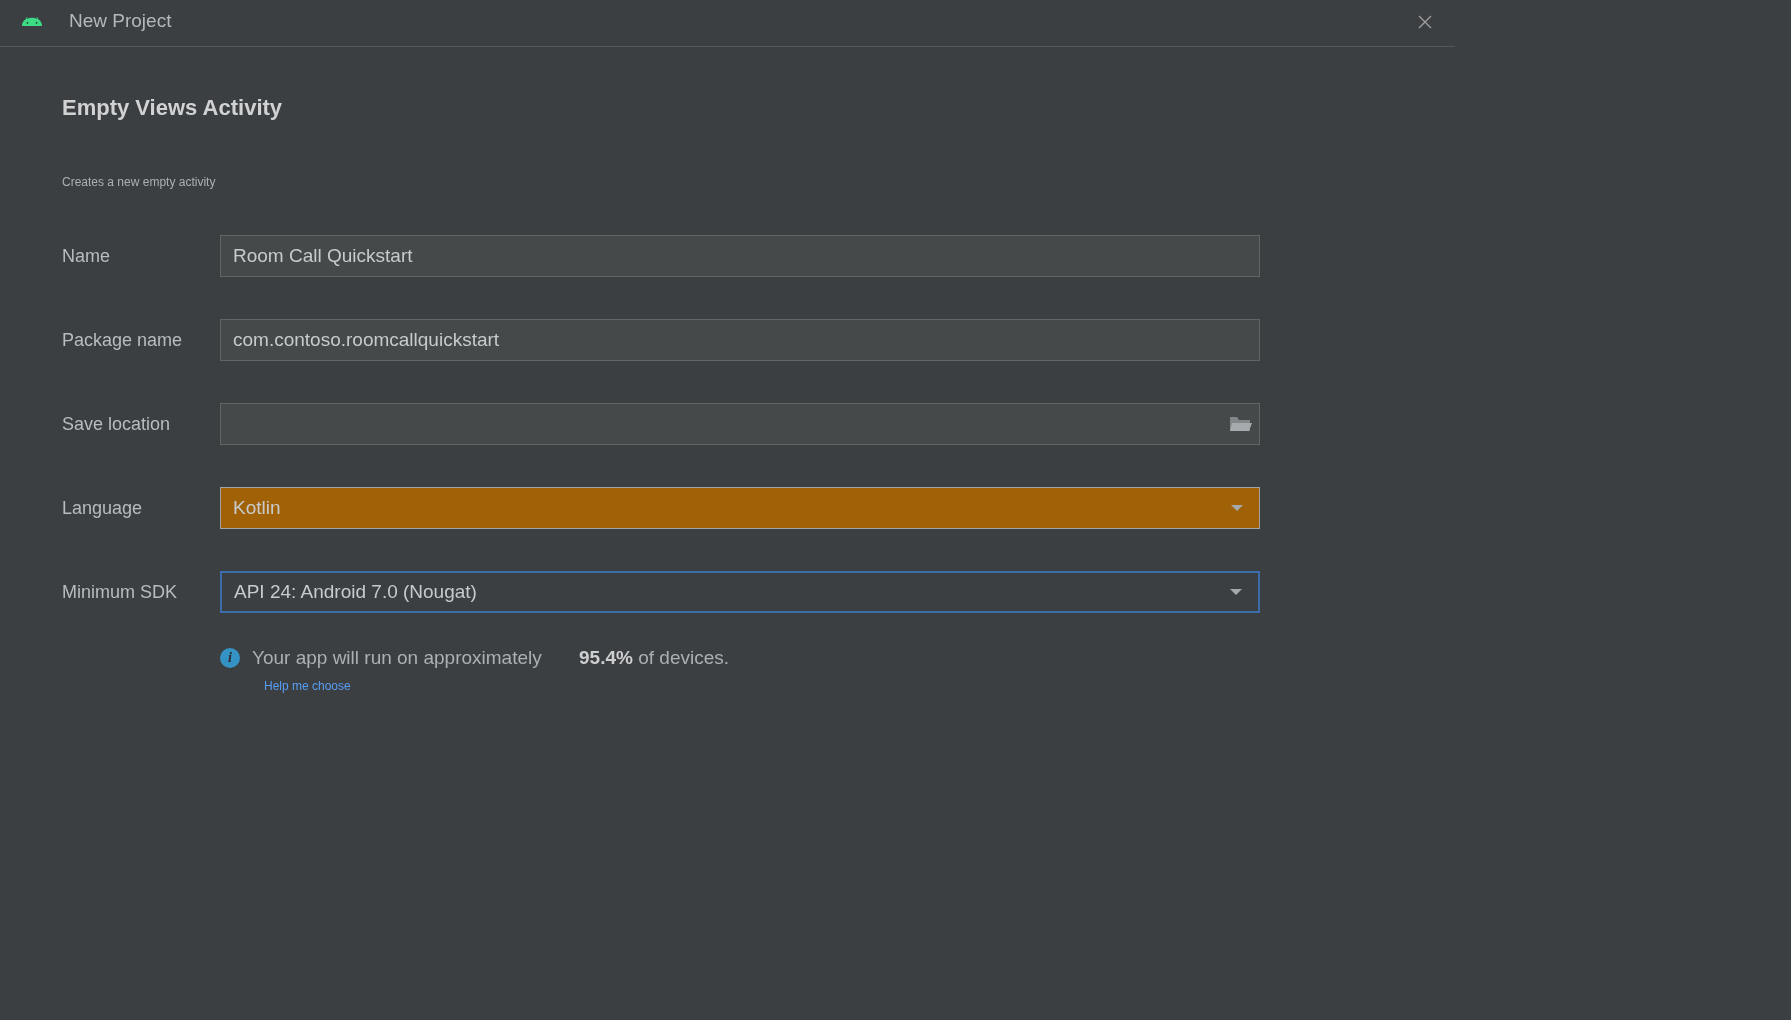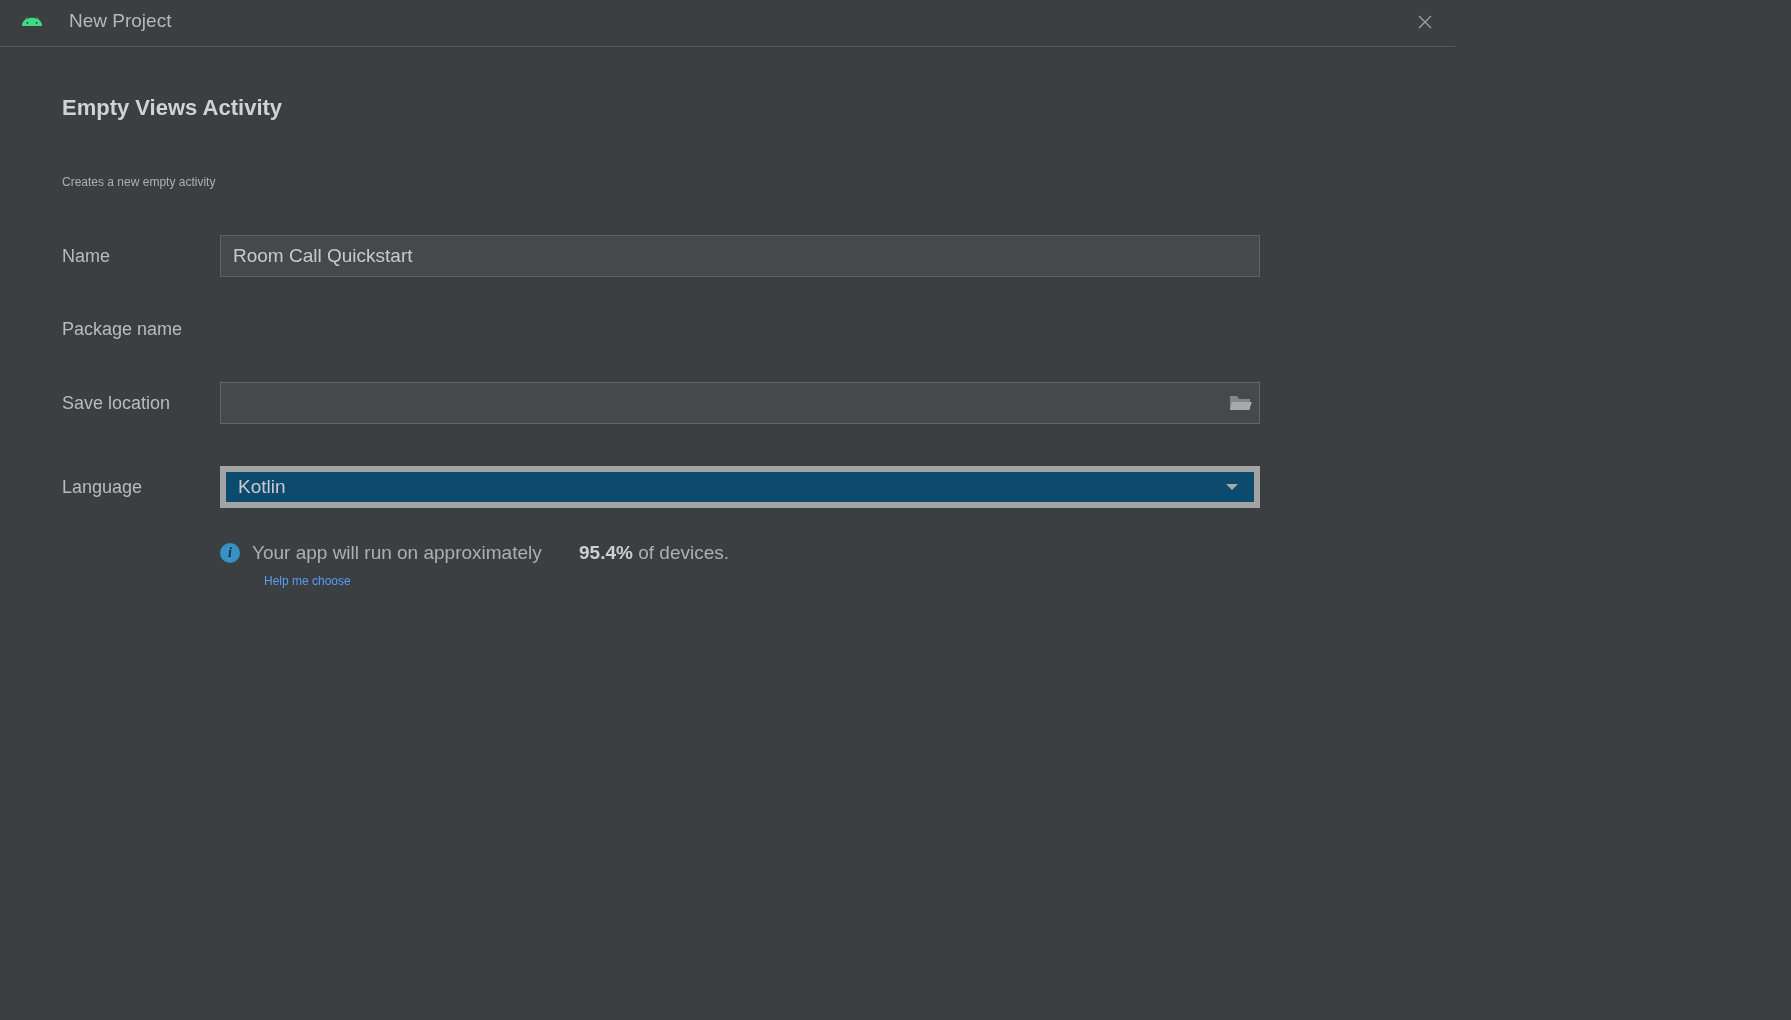--- a/index.html
+++ b/index.html
@@ -187,6 +187,7 @@
 
   <div class="form-row">
     <div class="row-label">Package name</div>
+    <input class="text-input" type="text" value="com.contoso.roomcallquickstart" style="">
   </div>
 
   <div class="form-row">

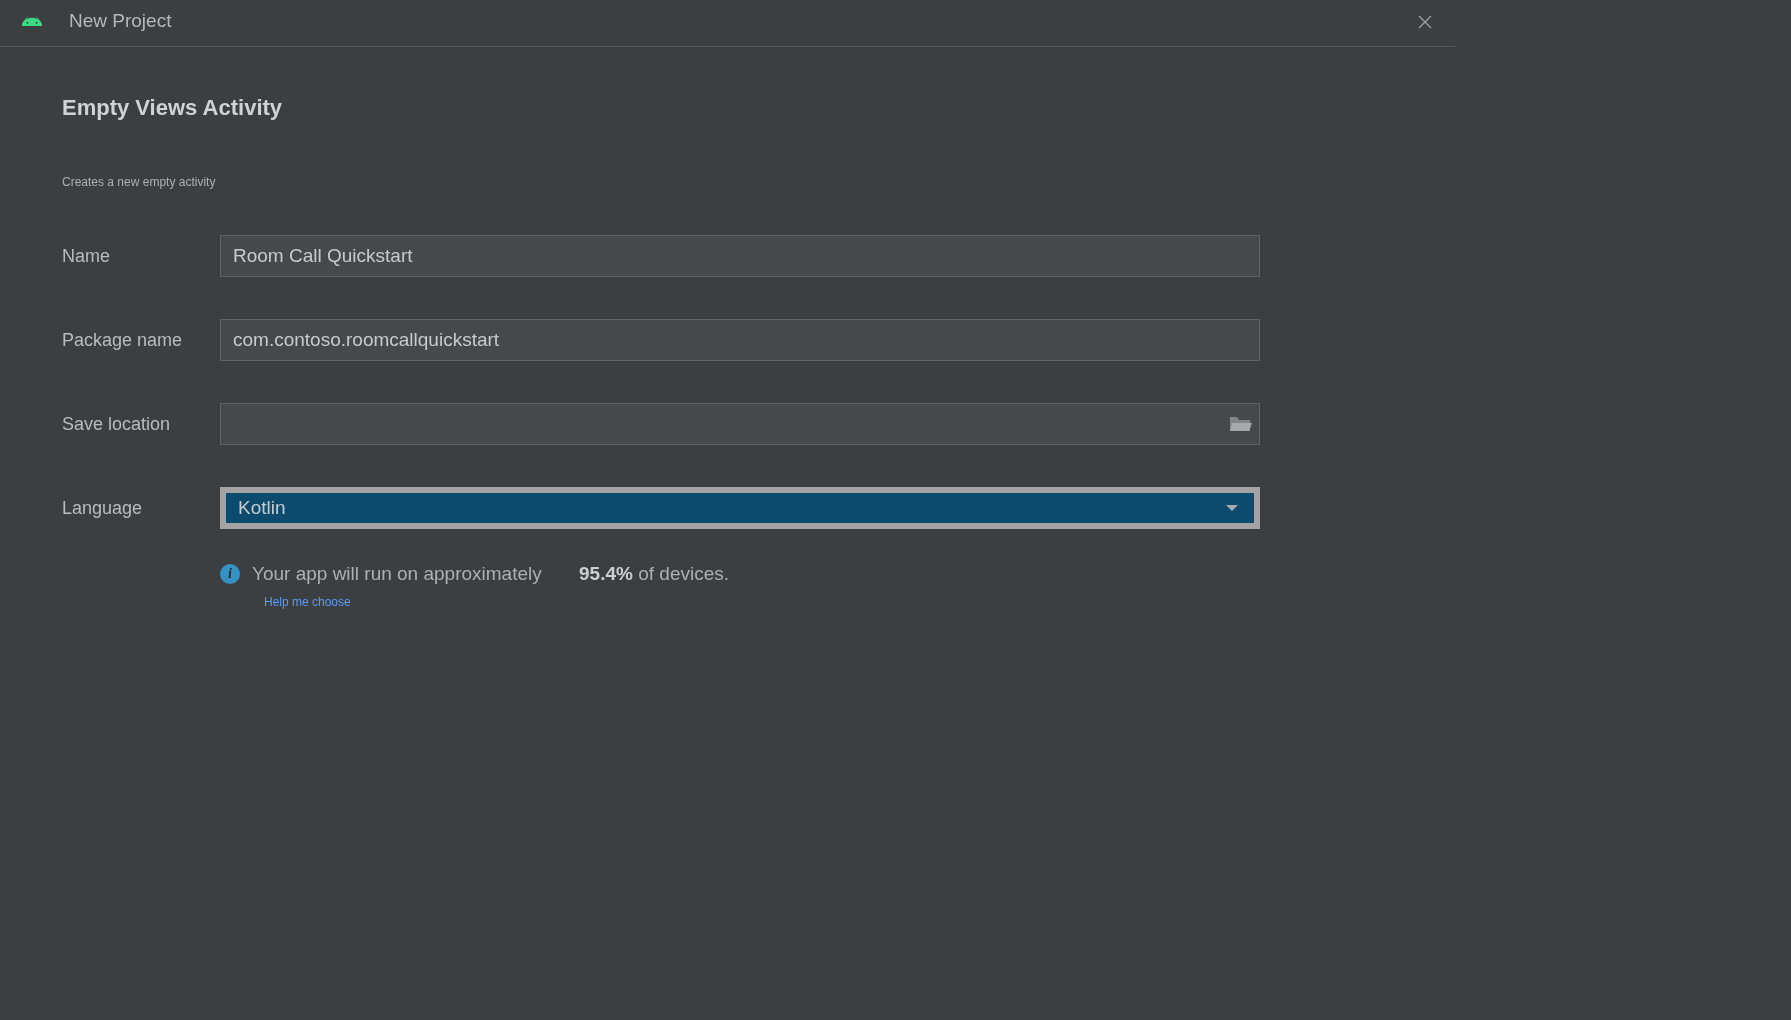--- a/index.html
+++ b/index.html
@@ -92,8 +92,8 @@
     .select-box {
       width: 1040px;
       height: 42px;
-      background: #0c4a6e;
-      border: 6px solid #a3a3a3;
+      background: #a16207;
+      border: 1px solid #a3a3a3;
       color: #c8cbcd;
       font-size: 19px;
       padding: 0 12px;

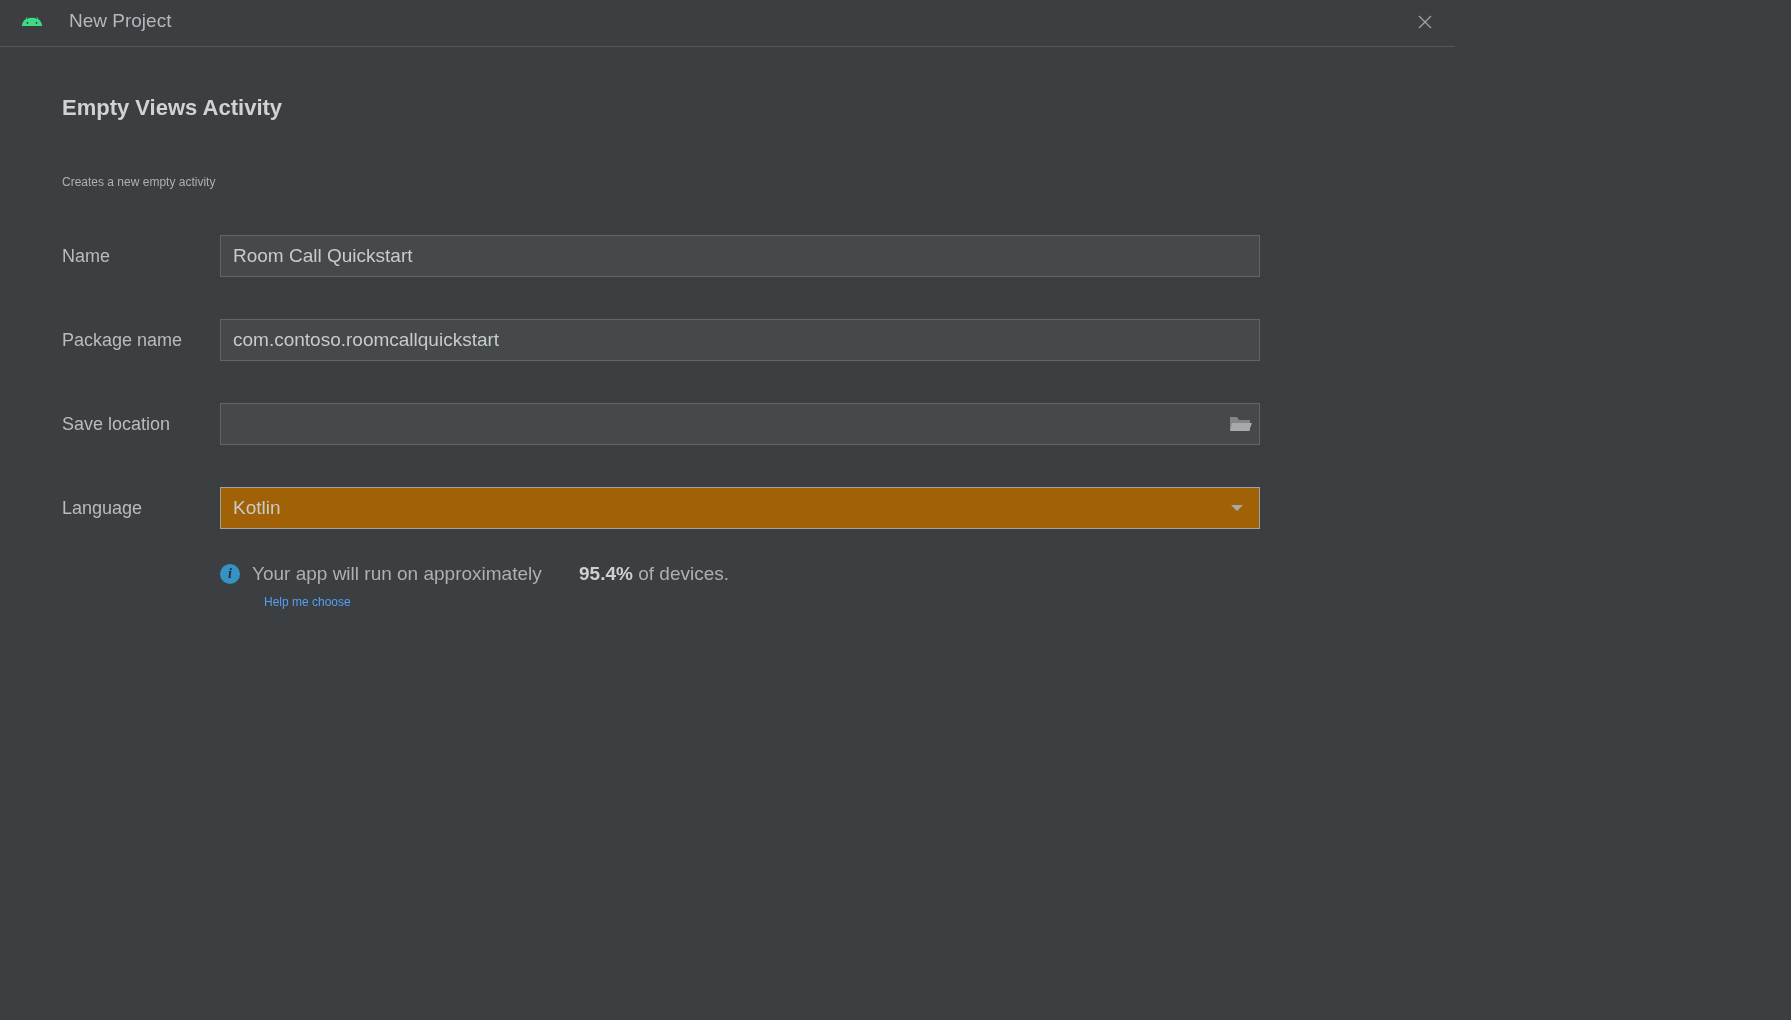--- a/index.html
+++ b/index.html
@@ -211,6 +211,13 @@
     </div>
   </div>
 
+  <div class="form-row">
+    <div class="row-label">Minimum SDK</div>
+    <div class="select-box focused">
+      <span>API 24: Android 7.0 (Nougat)</span>
+      <span class="chevron"></span>
+    </div>
+  </div>
 
   <div class="info-row">
     <div class="info-line">

